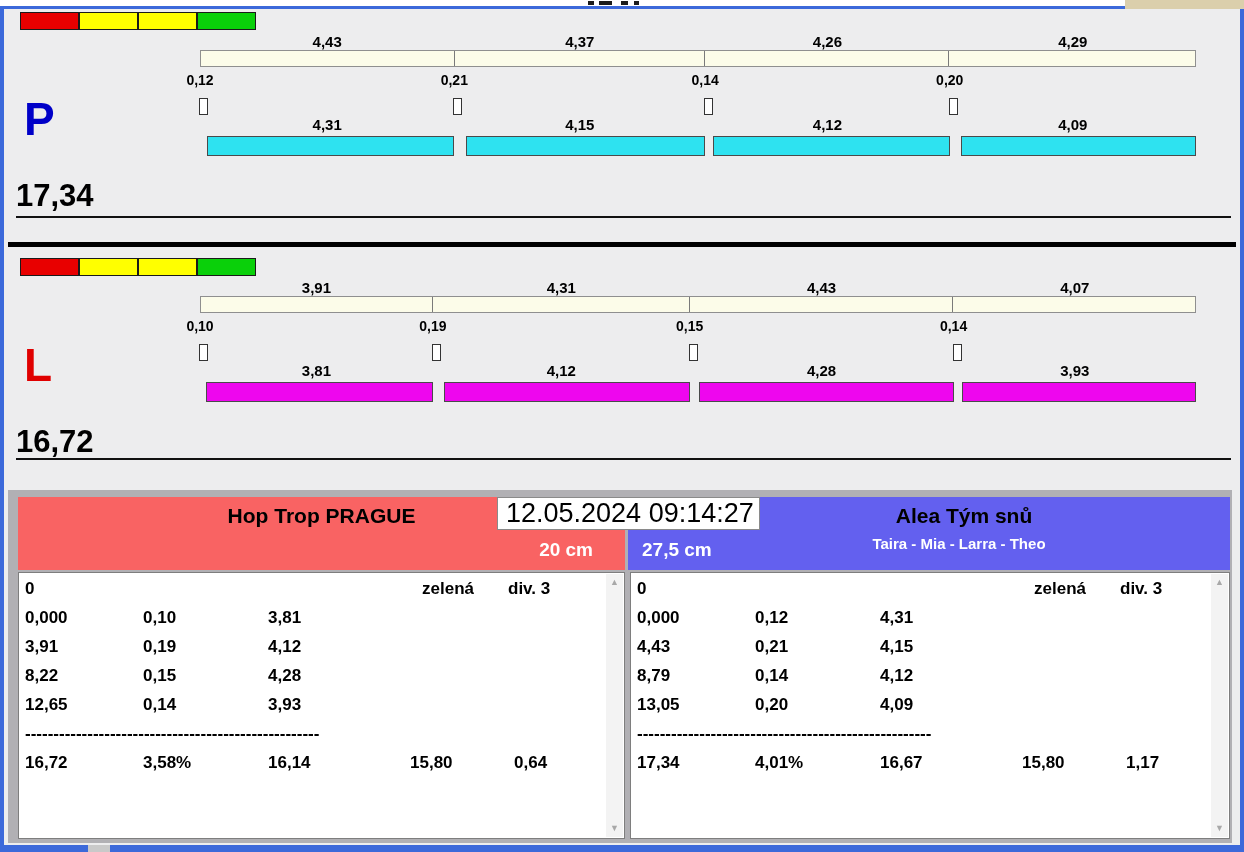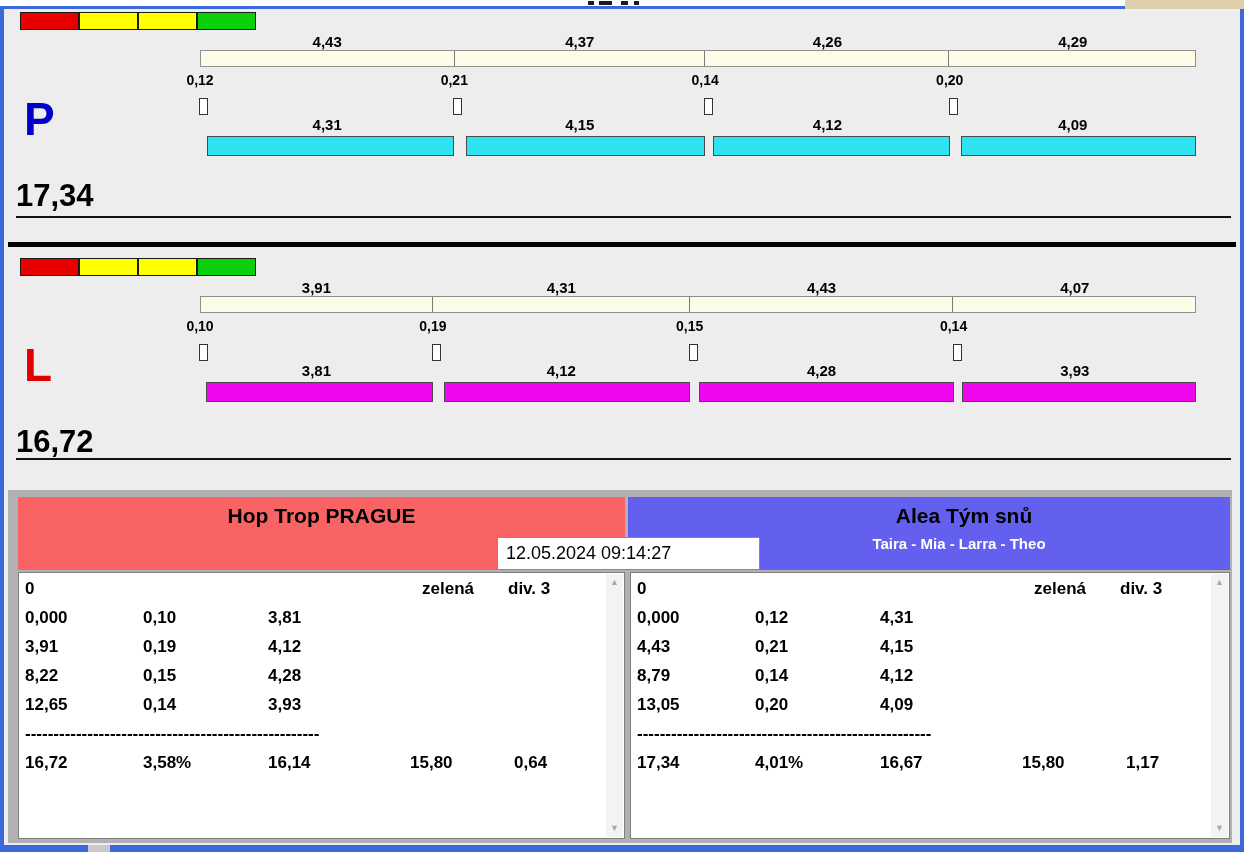--- a/index.html
+++ b/index.html
@@ -52,7 +52,7 @@
   .jh-right{right:32px;}
   .jh-left{left:14px;margin-left:28px;}
   .timestamp{position:absolute;left:489px;top:7px;width:263px;height:33px;background:#fff;
-    border:1px solid #8a8a8a;font-size:18px;line-height:31px;padding-left:8px;color:#000;margin-top:40px;}
+    border:1px solid #8a8a8a;font-size:27px;line-height:31px;padding-left:8px;color:#000;}
 
   .result-panel{position:absolute;top:82px;height:267px;background:#fff;border:1px solid #7e7e7e;}
   .rp-left{left:10px;width:607px;}

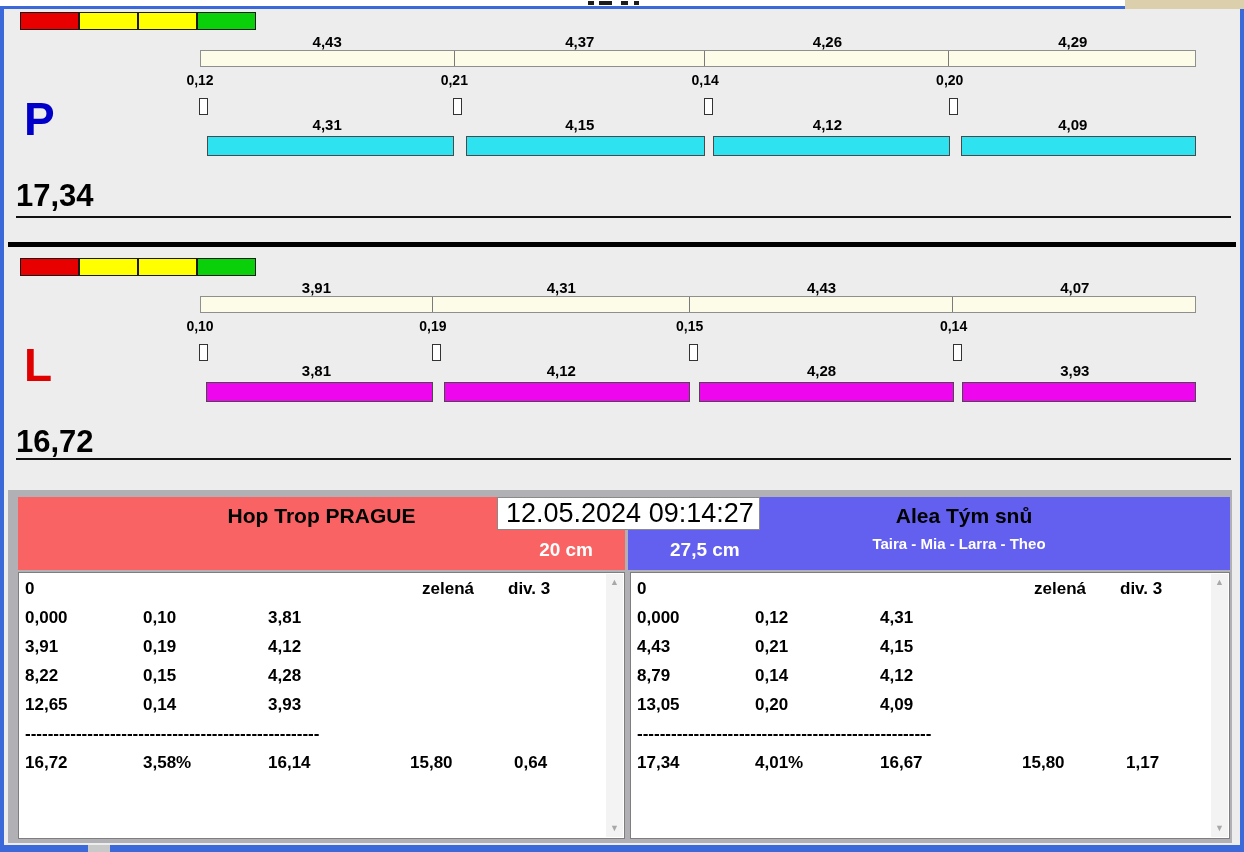--- a/index.html
+++ b/index.html
@@ -50,7 +50,7 @@
   .shift-members{padding-left:60px;}
   .jump-height{position:absolute;bottom:9px;font-size:19px;font-weight:bold;color:#fff;}
   .jh-right{right:32px;}
-  .jh-left{left:14px;margin-left:28px;}
+  .jh-left{left:14px;}
   .timestamp{position:absolute;left:489px;top:7px;width:263px;height:33px;background:#fff;
     border:1px solid #8a8a8a;font-size:27px;line-height:31px;padding-left:8px;color:#000;}
 

